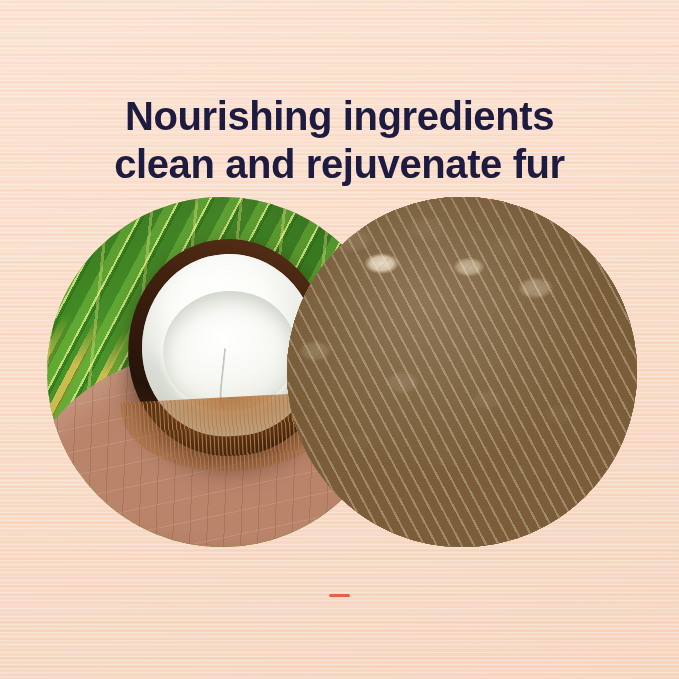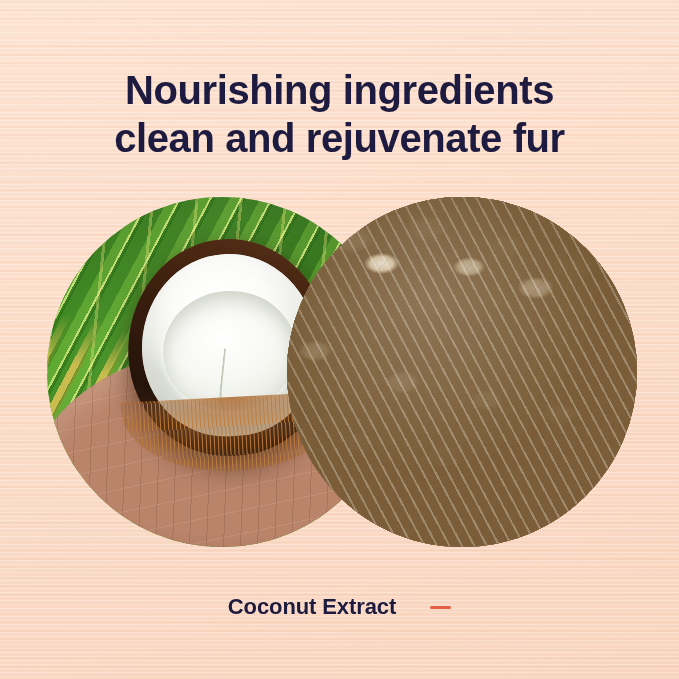--- a/index.html
+++ b/index.html
@@ -28,7 +28,7 @@
 
   
   .headline{
-    position:absolute;left:0;right:0;top:39px;
+    position:absolute;left:0;right:0;top:65px;
     text-align:center;
     color:#1d1b3f;
     font-size:40px;

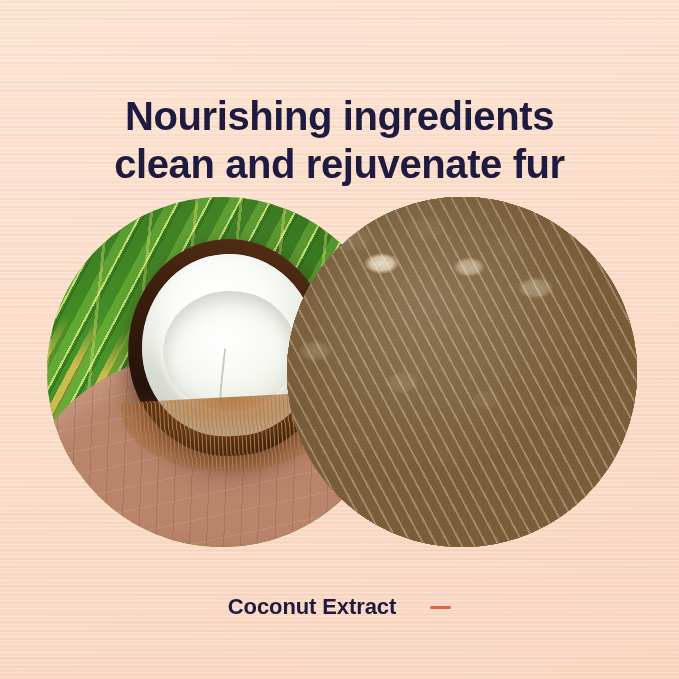--- a/index.html
+++ b/index.html
@@ -279,7 +279,6 @@
   </div>
 
   <div class="caption">
-    <span>Coconut Extract</span>
     <span class="cap-dash"></span>
   </div>
 

